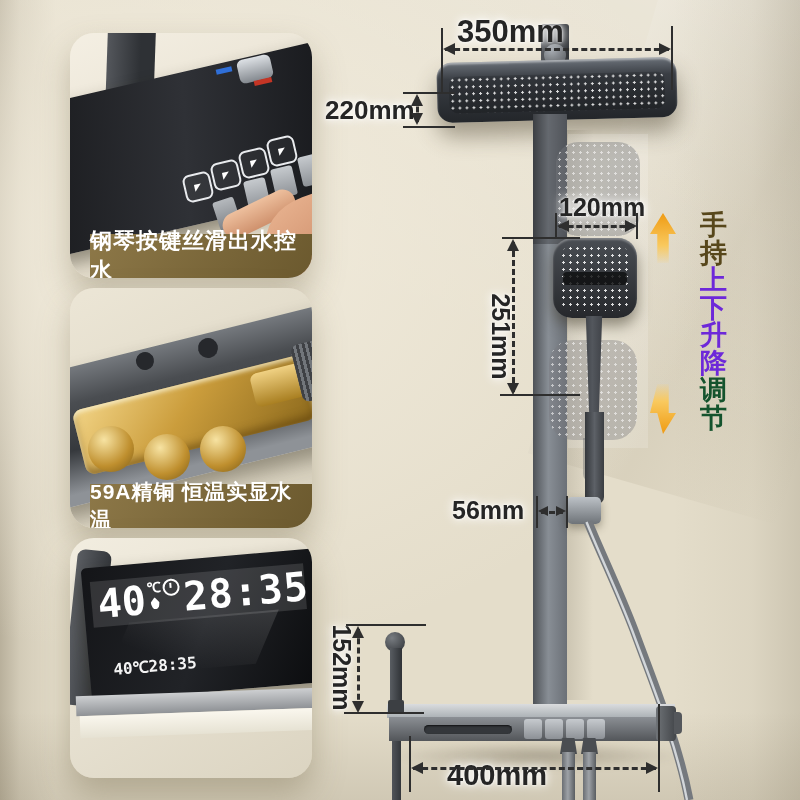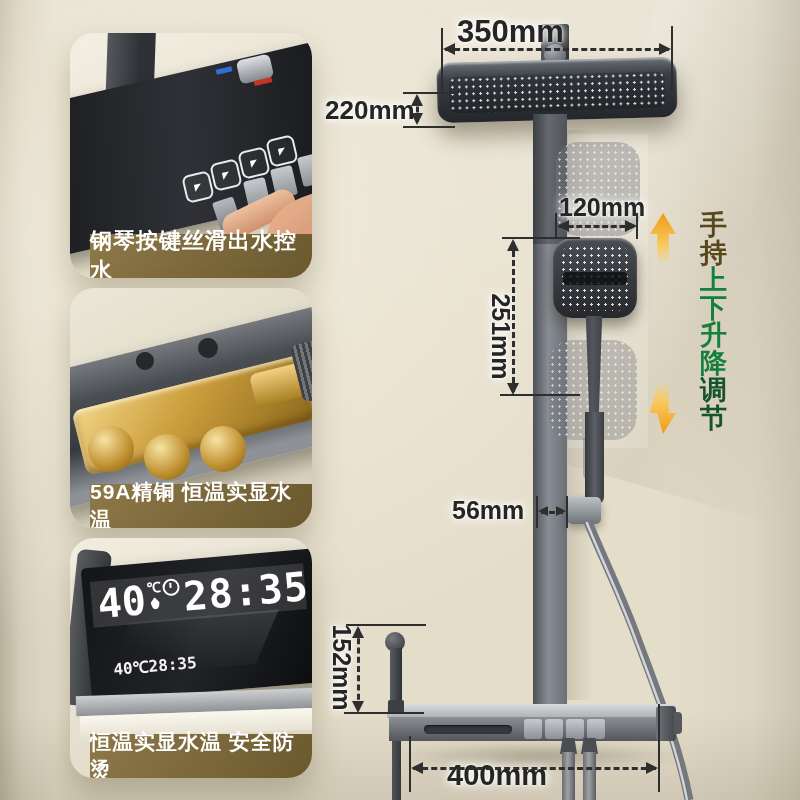--- a/index.html
+++ b/index.html
@@ -227,7 +227,7 @@
 
 <div class="abs" style="left:700px;top:212px;">
   <span class="vtext" style="color:#57471b;">手持</span>
-  <span class="vtext" style="color:#15803d;">上下升降</span>
+  <span class="vtext" style="color:#6d28d9;">上下升降</span>
   <span class="vtext" style="color:#14532d;">调节</span>
 </div>
 

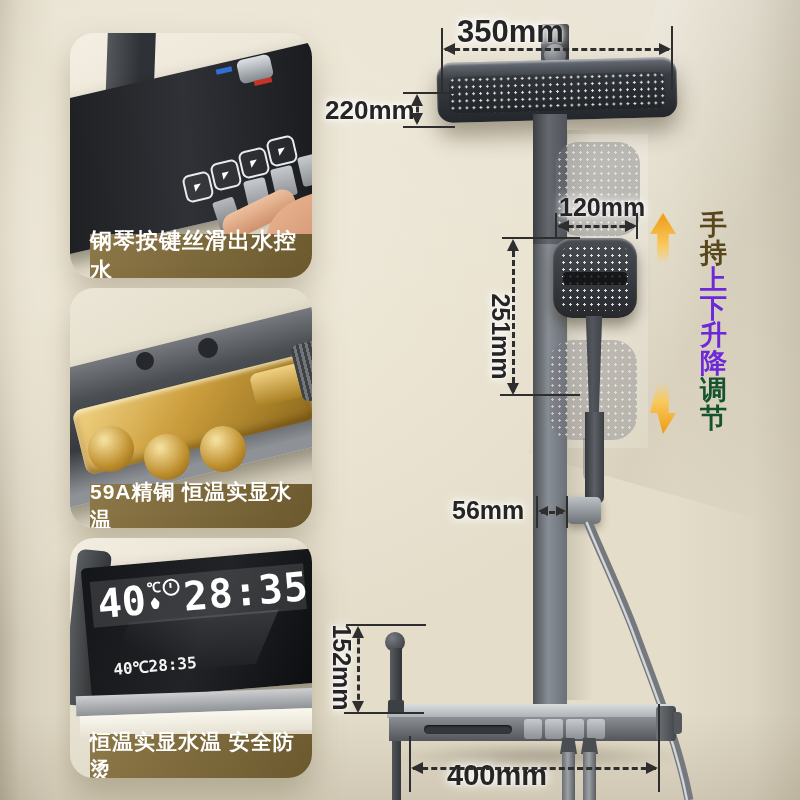--- a/index.html
+++ b/index.html
@@ -114,9 +114,6 @@
   </div>
   <div class="abs" style="left:6px;top:154px;width:240px;height:20px;background:linear-gradient(180deg,#cdcfd1,#8f9296);transform:rotate(-2deg);"></div>
   <div class="abs" style="left:10px;top:174px;width:240px;height:22px;background:linear-gradient(180deg,#faf7ee,#e6e2d3);transform:rotate(-2deg);"></div>
-  <div class="caption" style="font-size:21px;">
-      <span>恒温实显水温 安全防烫</span>
-    </div>
 </div>
 
 <div class="abs" style="left:541px;top:24px;width:28px;height:46px;background:linear-gradient(90deg,#55585d,#33363a);border-radius:3px;"></div>

